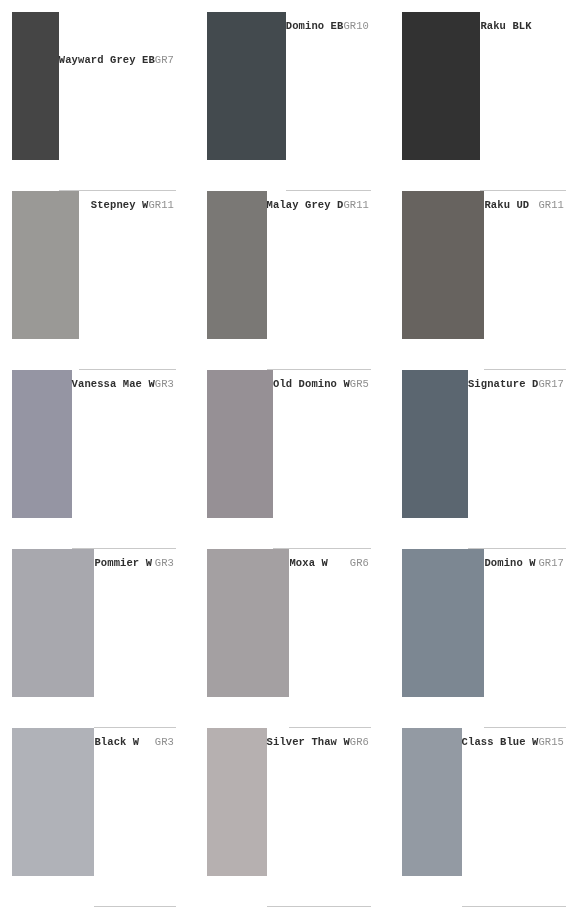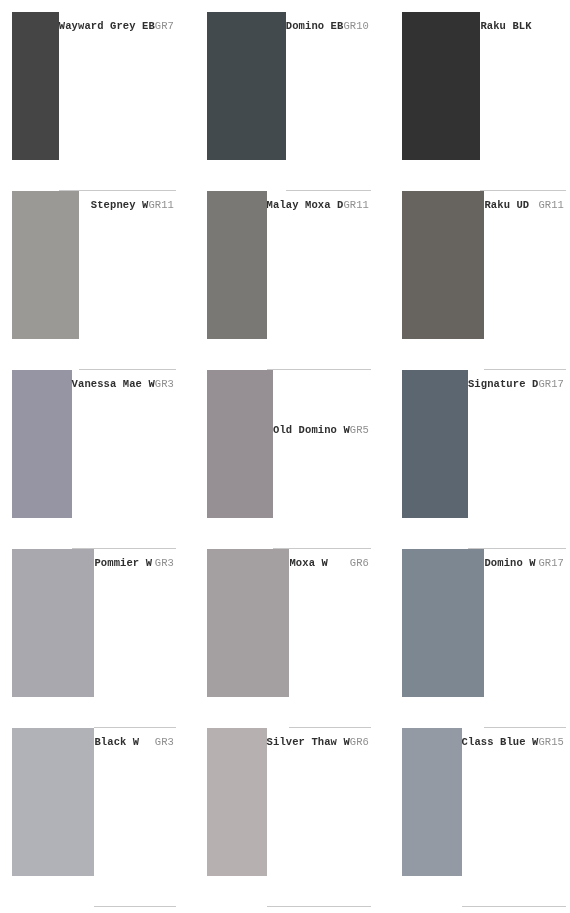--- a/index.html
+++ b/index.html
@@ -69,7 +69,7 @@
       <div class="swatch-color" style="background: rgb(69, 69, 69);"></div>
       <div class="swatch-meta" style="border-bottom-color: rgb(201, 201, 201);">
         <span class="swatch-name" style="color: rgb(47, 47, 47);">Wayward Grey EB</span>
-        <span class="swatch-code" style="color: rgb(143, 143, 143);">GR7</span>
+        <span class="swatch-code" style="color: rgb(143, 143, 143); margin-top: 34px;">GR7</span>
       </div>
     </div>
     <div class="swatch-cell">

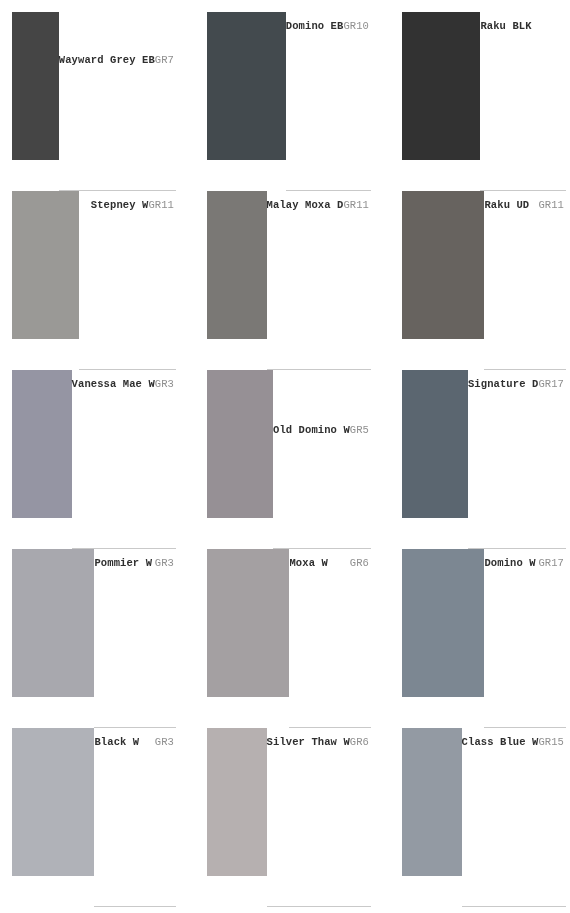--- a/index.html
+++ b/index.html
@@ -96,7 +96,7 @@
     <div class="swatch-cell">
       <div class="swatch-color" style="background: rgb(122, 120, 117);"></div>
       <div class="swatch-meta" style="border-bottom-color: rgb(201, 201, 201);">
-        <span class="swatch-name" style="color: rgb(47, 47, 47);">Malay Moxa D</span>
+        <span class="swatch-name" style="color: rgb(47, 47, 47);">Malay Grey D</span>
         <span class="swatch-code" style="color: rgb(143, 143, 143);">GR11</span>
       </div>
     </div>

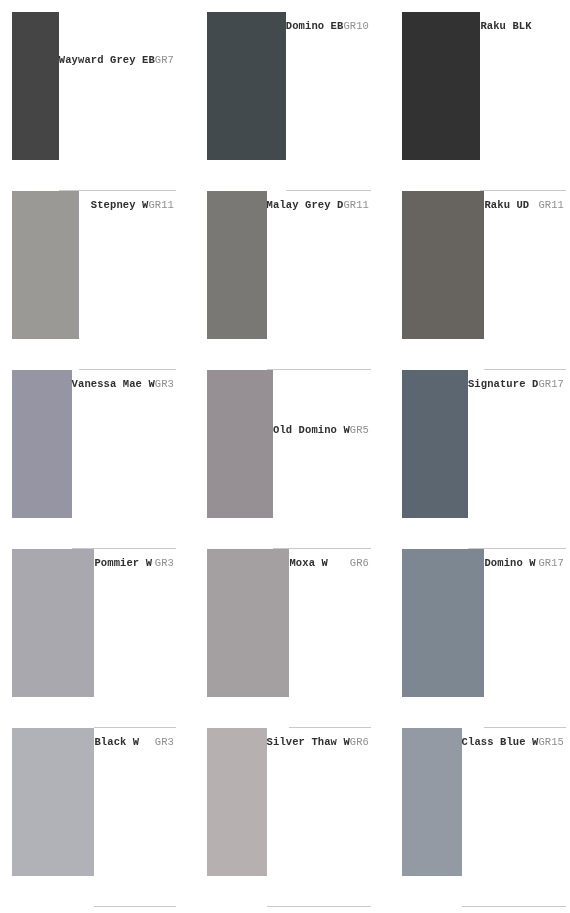--- a/index.html
+++ b/index.html
@@ -118,7 +118,7 @@
       <div class="swatch-color" style="background: rgb(150, 144, 149);"></div>
       <div class="swatch-meta" style="border-bottom-color: rgb(201, 201, 201);">
         <span class="swatch-name" style="color: rgb(47, 47, 47);">Old Domino W</span>
-        <span class="swatch-code" style="color: rgb(143, 143, 143); margin-top: 46px;">GR5</span>
+        <span class="swatch-code" style="color: rgb(143, 143, 143);">GR5</span>
       </div>
     </div>
     <div class="swatch-cell">

